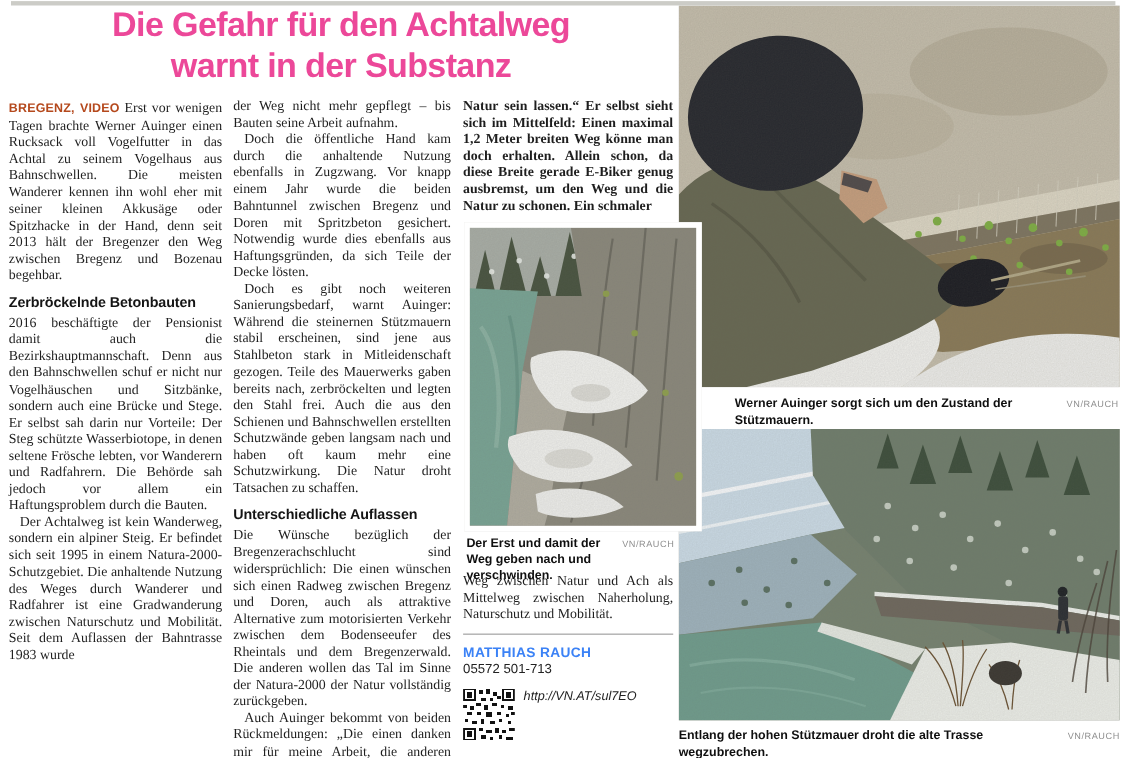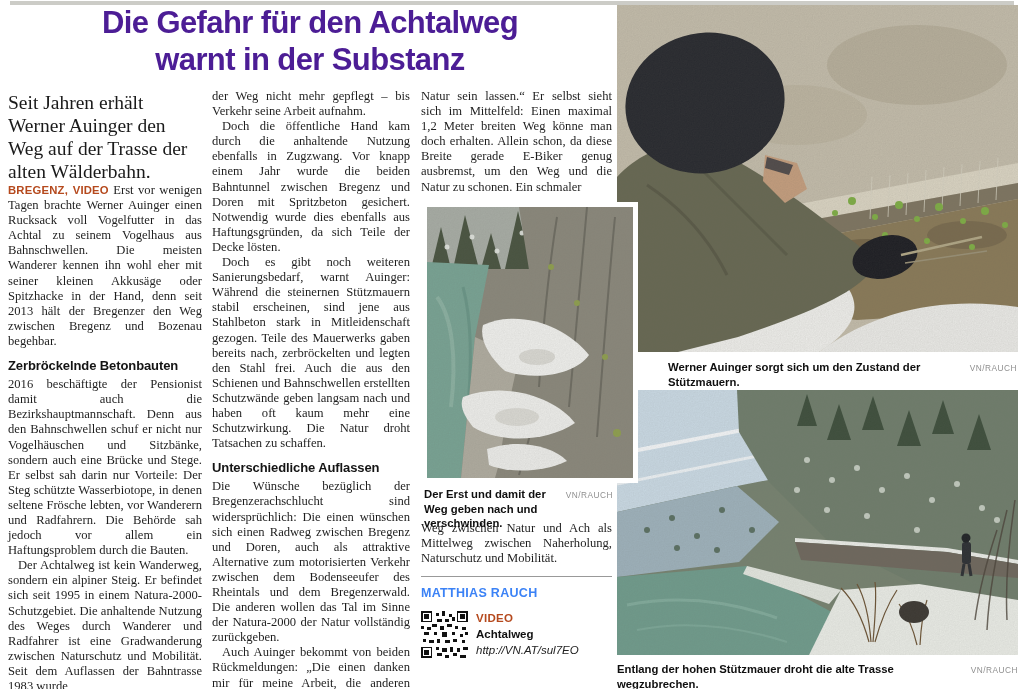--- a/index.html
+++ b/index.html
@@ -25,7 +25,7 @@
     font-size: 31px;
     line-height: 37px;
     letter-spacing: -0.6px;
-    color: #4c1d95;
+    color: #ec4899;
   }
   .col {
     position: absolute;

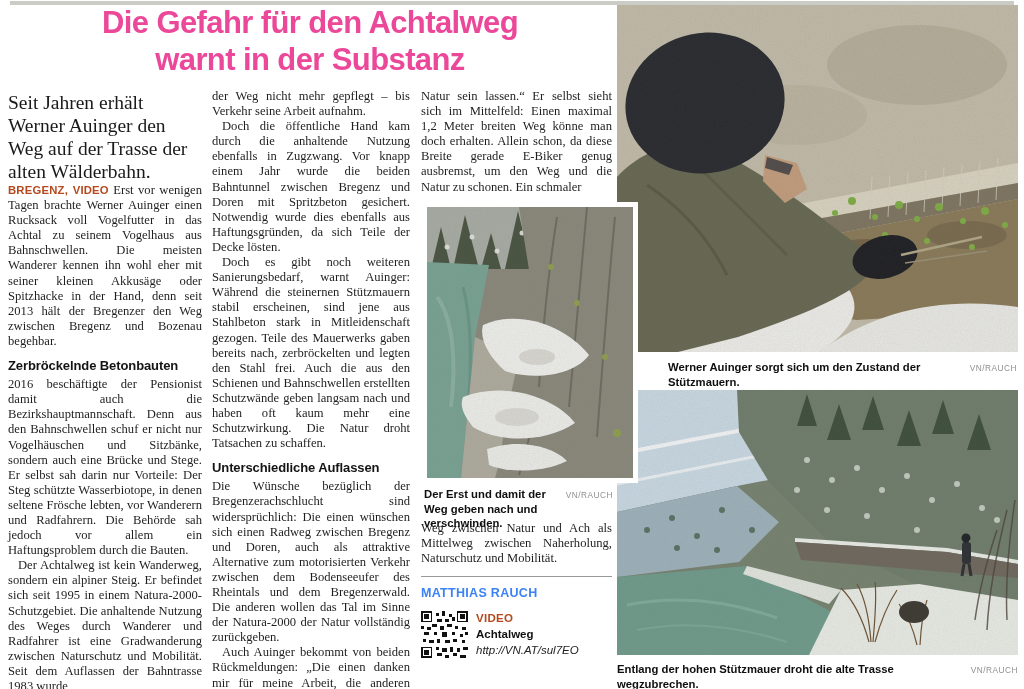--- a/index.html
+++ b/index.html
@@ -126,7 +126,6 @@
   </h1>
 
   <div class="col" style="left:8px; top:91px; width:194px;">
-    <p class="lead">Seit Jahren erhält Werner Auinger den Weg auf der Trasse der alten Wälderbahn.</p>
     <p><span class="dateline">BREGENZ, VIDEO</span> <span>Erst vor wenigen Tagen brachte Werner Auinger einen Rucksack voll Vogelfutter in das Achtal zu seinem Vogelhaus aus Bahnschwellen. Die meisten Wanderer kennen ihn wohl eher mit seiner kleinen Akkusäge oder Spitzhacke in der Hand, denn seit 2013 hält der Bregenzer den Weg zwischen Bregenz und Bozenau begehbar.</span></p>
     <h3 class="sec-heading">Zerbröckelnde Betonbauten</h3>
     <p>2016 beschäftigte der Pensionist damit auch die Bezirkshauptmannschaft. Denn aus den Bahnschwellen schuf er nicht nur Vogelhäuschen und Sitzbänke, sondern auch eine Brücke und Stege. Er selbst sah darin nur Vorteile: Der Steg schützte Wasserbiotope, in denen seltene Frösche lebten, vor Wanderern und Radfahrern. Die Behörde sah jedoch vor allem ein Haftungsproblem durch die Bauten.</p>

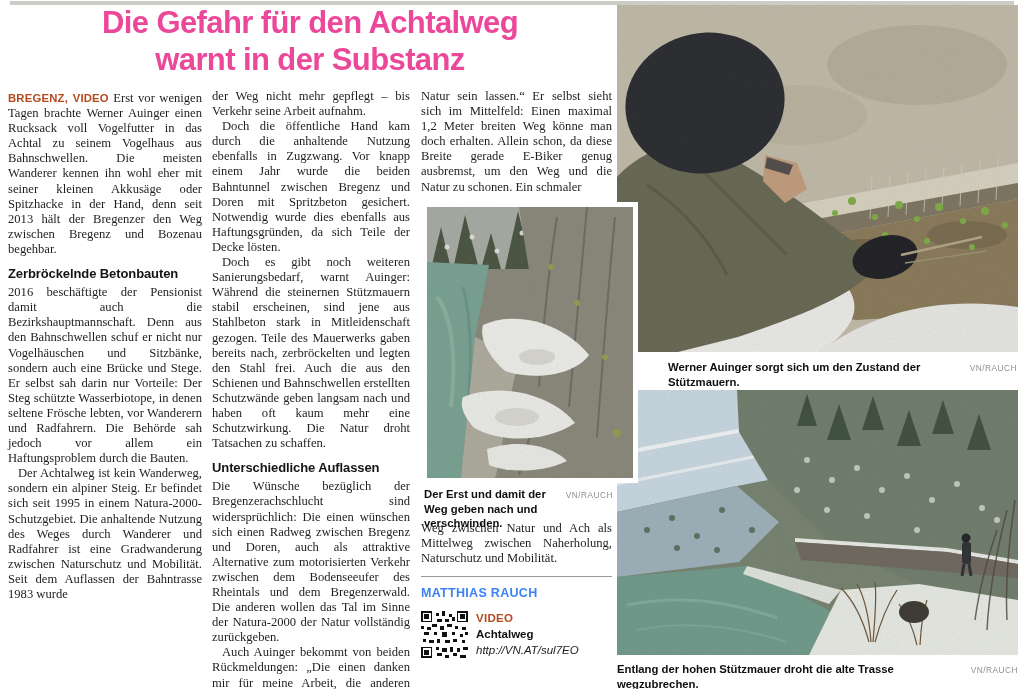--- a/index.html
+++ b/index.html
@@ -133,7 +133,7 @@
   </div>
 
   <div class="col" style="left:212px; top:89px; width:198px;">
-    <p>der Weg nicht mehr gepflegt – bis Verkehr seine Arbeit aufnahm.</p>
+    <p>der Weg nicht mehr gepflegt – bis Bauten seine Arbeit aufnahm.</p>
     <p class="indent">Doch die öffentliche Hand kam durch die anhaltende Nutzung ebenfalls in Zugzwang. Vor knapp einem Jahr wurde die beiden Bahntunnel zwischen Bregenz und Doren mit Spritzbeton gesichert. Notwendig wurde dies ebenfalls aus Haftungsgründen, da sich Teile der Decke lösten.</p>
     <p class="indent">Doch es gibt noch weiteren Sanierungsbedarf, warnt Auinger: Während die steinernen Stützmauern stabil erscheinen, sind jene aus Stahlbeton stark in Mitleidenschaft gezogen. Teile des Mauerwerks gaben bereits nach, zerbröckelten und legten den Stahl frei. Auch die aus den Schienen und Bahnschwellen erstellten Schutzwände geben langsam nach und haben oft kaum mehr eine Schutzwirkung. Die Natur droht Tatsachen zu schaffen.</p>
     <h3 class="sec-heading">Unterschiedliche Auflassen</h3>

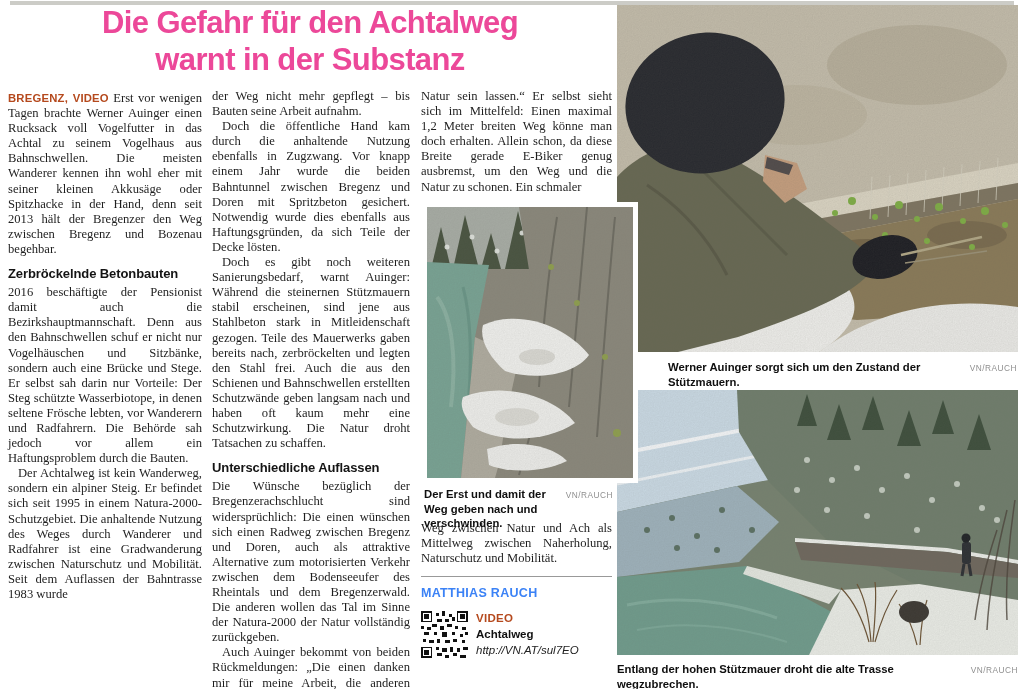--- a/index.html
+++ b/index.html
@@ -141,7 +141,7 @@
     <p class="indent">Auch Auinger bekommt von beiden Rückmeldungen: „Die einen danken mir für meine Arbeit, die anderen sagen, ich soll doch Natur</p>
   </div>
 
-  <div class="col" style="left:421px; top:89px; width:191px;">
+  <div class="col" style="left:421px; top:89px; width:191px;font-weight:bold;">
     <p>Natur sein lassen.“ Er selbst sieht sich im Mittelfeld: Einen maximal 1,2 Meter breiten Weg könne man doch erhalten. Allein schon, da diese Breite gerade E-Biker genug ausbremst, um den Weg und die Natur zu schonen. Ein schmaler</p>
   </div>
 

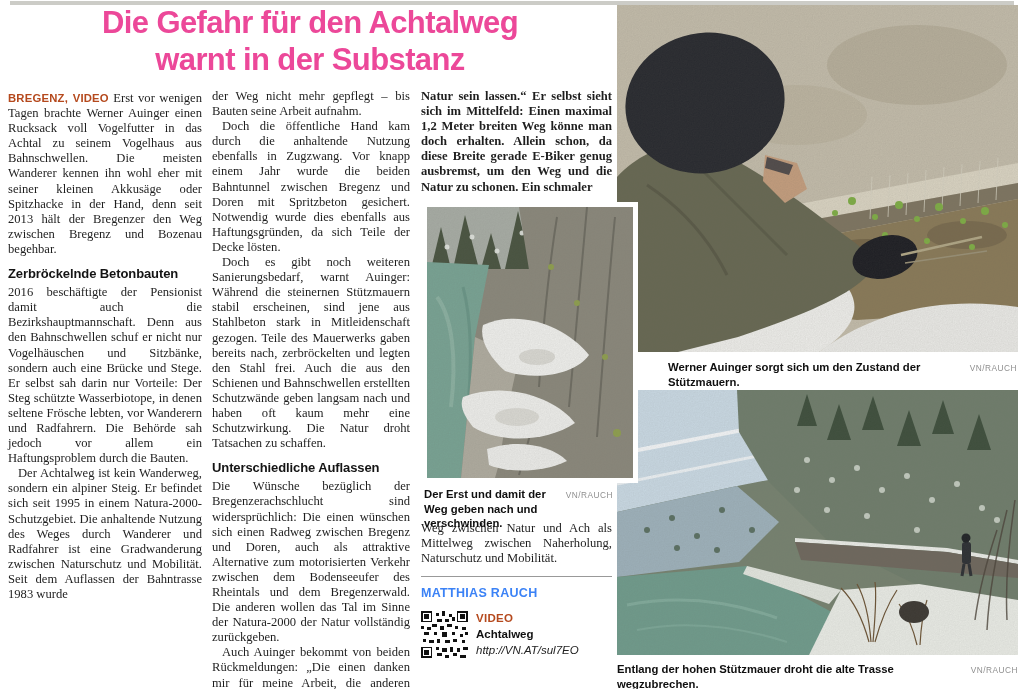--- a/index.html
+++ b/index.html
@@ -350,6 +350,7 @@
     <p>Weg zwischen Natur und Ach als Mittelweg zwischen Naherholung, Naturschutz und Mobilität.</p>
     <hr class="col3b-divider">
     <div class="author-name">MATTHIAS RAUCH</div>
+    <div class="author-line">05572 501-713</div>
     <div class="video-box">
       <svg class="qr" viewBox="0 0 29 29" shape-rendering="crispEdges">
         <rect width="29" height="29" fill="#ffffff"></rect>

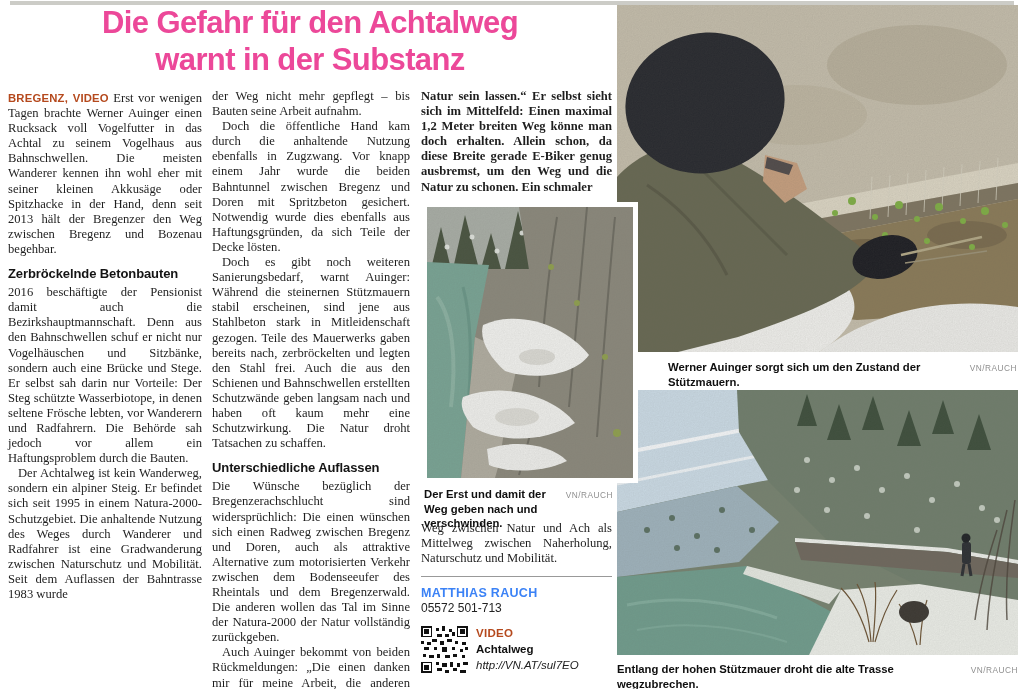--- a/index.html
+++ b/index.html
@@ -401,10 +401,6 @@
         </g>
       </svg>
       <div class="video-text">
-        <div>
-          <div class="video-label">VIDEO</div>
-          <div class="video-title">Achtalweg</div>
-        </div>
         <div class="video-url">http://VN.AT/sul7EO</div>
       </div>
     </div>

